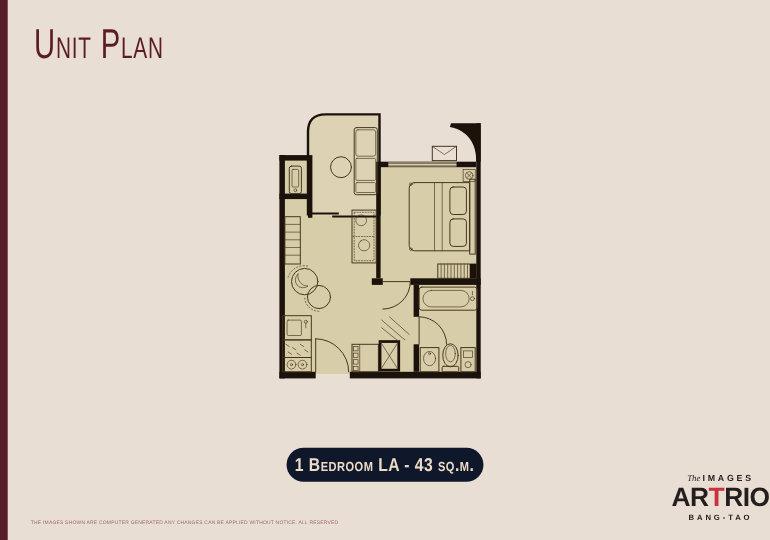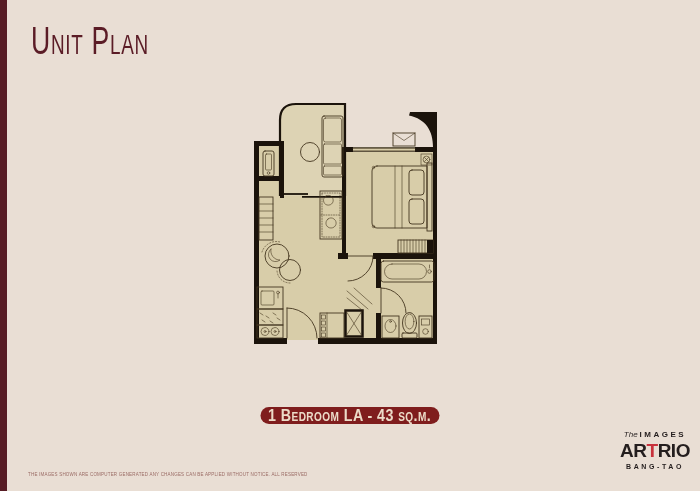--- a/index.html
+++ b/index.html
@@ -16,7 +16,7 @@
   .plan-wrap{position:absolute;left:250px;top:95px;width:195px;height:250px;}
   .badge{
     position:absolute;top:407px;left:50%;transform:translateX(-50%);
-    width:179px;height:17px;border-radius:17px;background:#7f1d1d;
+    width:179px;height:31px;border-radius:17px;background:#0f172a;
     display:flex;align-items:center;justify-content:center;
   }
   .badge span{

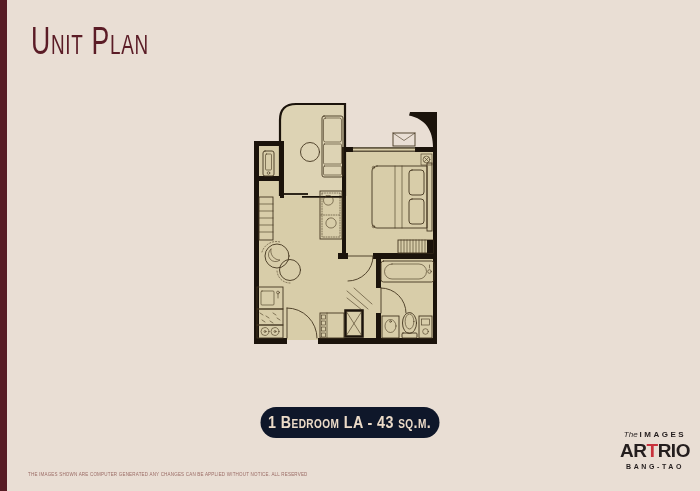--- a/index.html
+++ b/index.html
@@ -25,7 +25,7 @@
   }
   .logo{position:absolute;left:610px;top:431px;width:90px;text-align:center;color:#241e1e;line-height:1;}
   .logo-top{font-size:8px;font-weight:700;letter-spacing:2.5px;}
-  .logo-top .script{font-family:Liberation Sans, sans-serif;font-style:italic;font-weight:400;letter-spacing:0;margin-right:2px;font-size:8px;}
+  .logo-top .script{font-family:Liberation Serif, serif;font-style:italic;font-weight:400;letter-spacing:0;margin-right:2px;font-size:8px;}
   .logo-main{font-size:19px;font-weight:700;letter-spacing:-0.5px;margin-top:2px;}
   .logo-main .accent{color:#c8323c;}
   .logo-sub{font-size:7px;font-weight:700;letter-spacing:2.6px;margin-top:3px;}

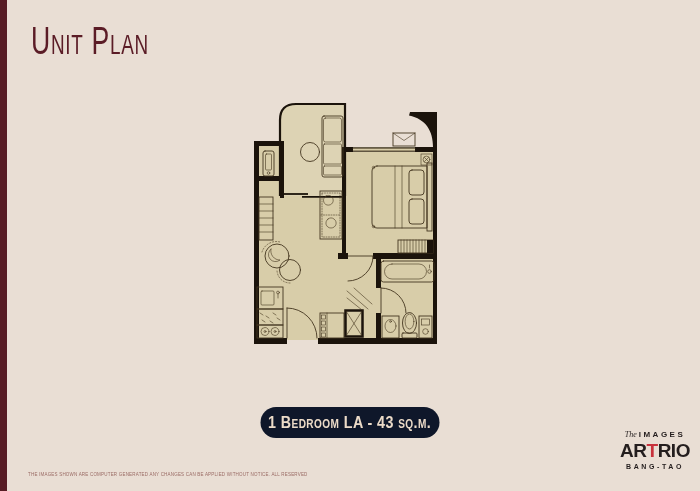--- a/index.html
+++ b/index.html
@@ -26,7 +26,7 @@
   .logo{position:absolute;left:610px;top:431px;width:90px;text-align:center;color:#241e1e;line-height:1;}
   .logo-top{font-size:8px;font-weight:700;letter-spacing:2.5px;}
   .logo-top .script{font-family:Liberation Serif, serif;font-style:italic;font-weight:400;letter-spacing:0;margin-right:2px;font-size:8px;}
-  .logo-main{font-size:19px;font-weight:700;letter-spacing:-0.5px;margin-top:2px;}
+  .logo-main{font-size:24px;font-weight:700;letter-spacing:-0.5px;margin-top:2px;}
   .logo-main .accent{color:#c8323c;}
   .logo-sub{font-size:7px;font-weight:700;letter-spacing:2.6px;margin-top:3px;}
   .disclaimer{position:absolute;left:28px;top:472px;font-size:4.5px;color:#9a6b65;letter-spacing:0.2px;white-space:nowrap;}

